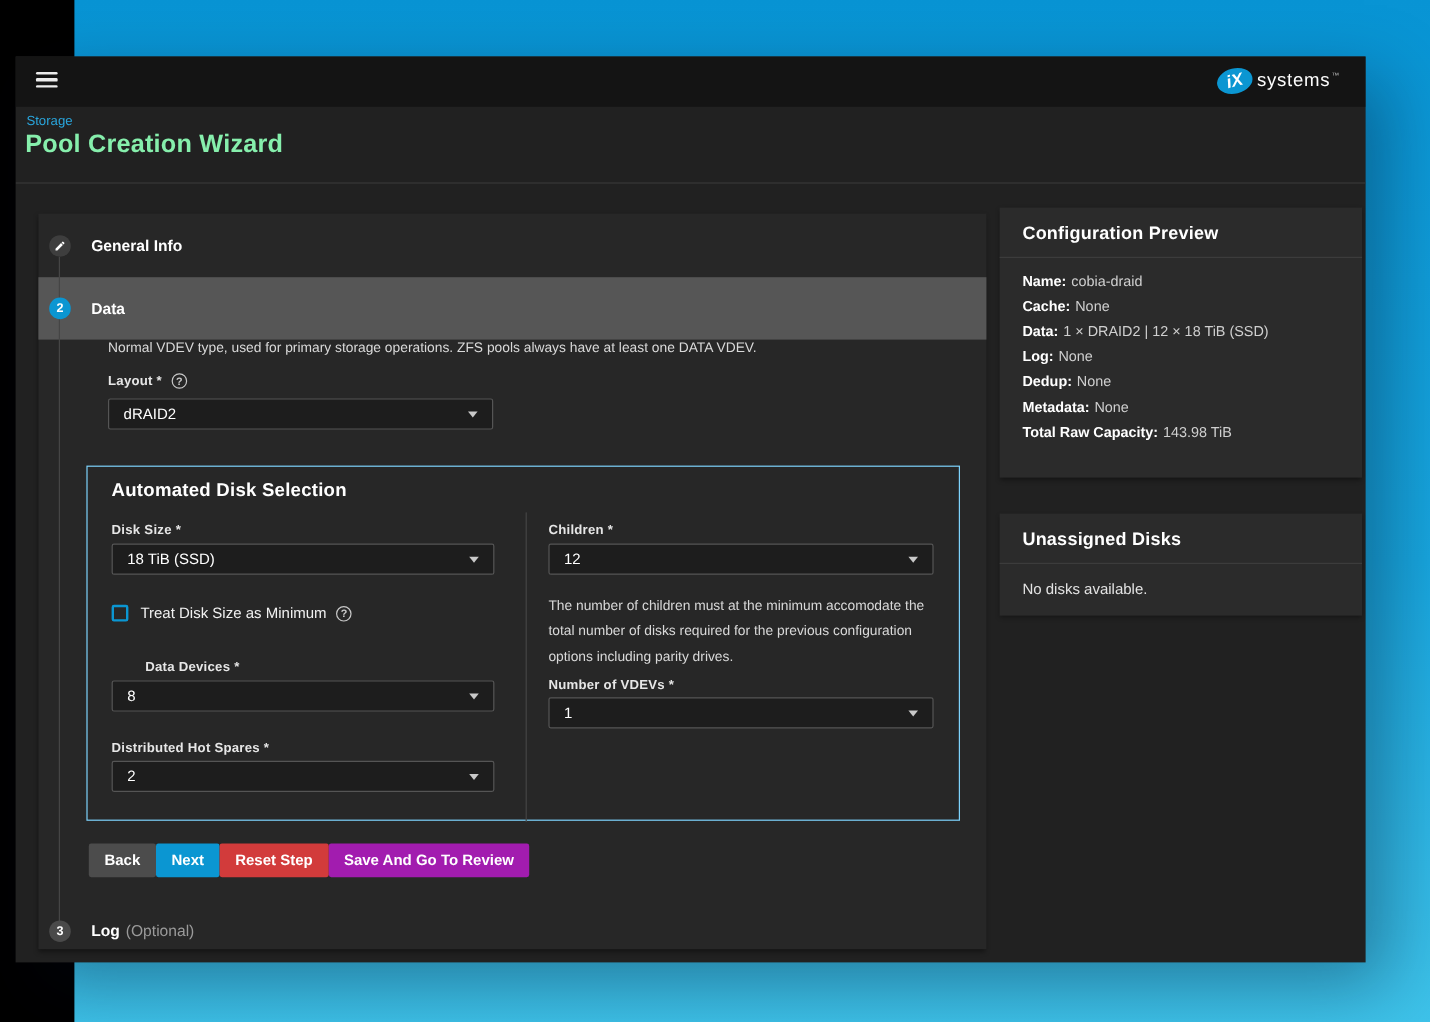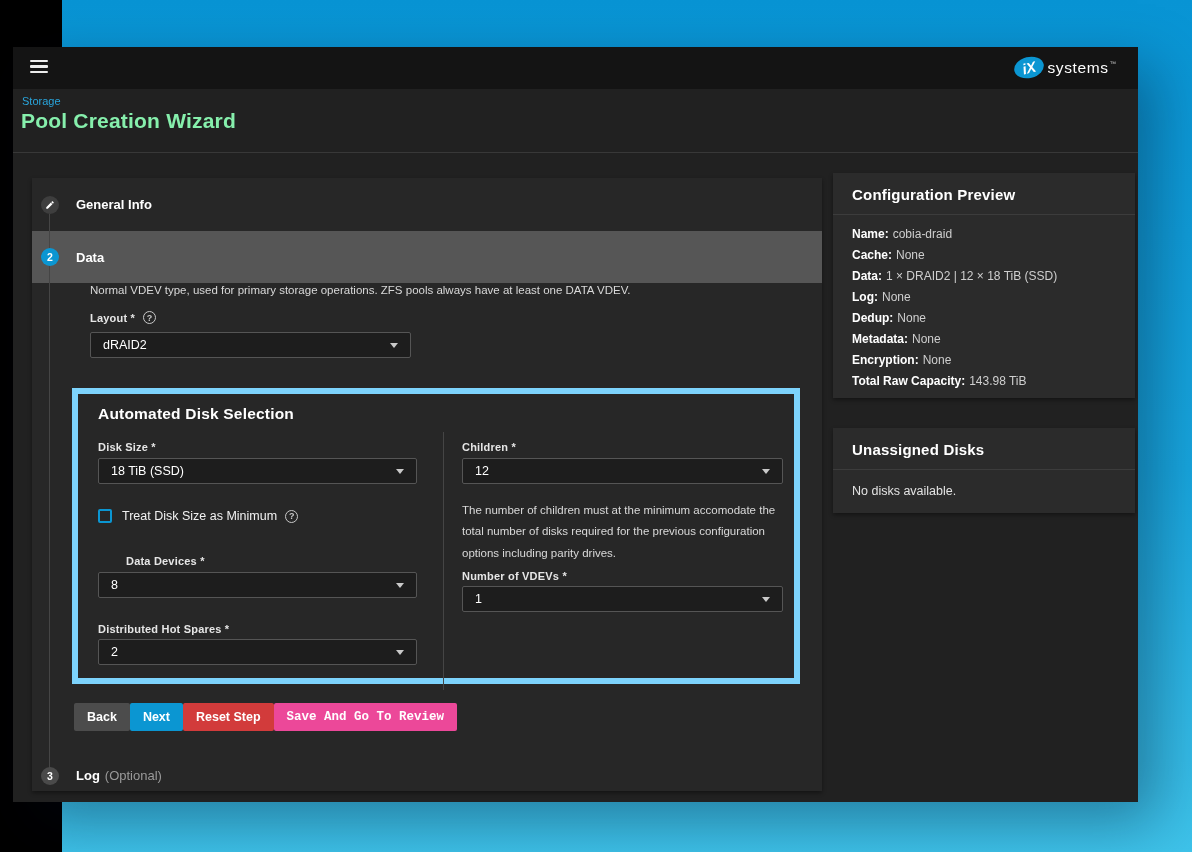--- a/index.html
+++ b/index.html
@@ -205,7 +205,6 @@
       <div class="preview-row"><span class="lb">Log:</span><span class="vl">None</span></div>
       <div class="preview-row"><span class="lb">Dedup:</span><span class="vl">None</span></div>
       <div class="preview-row"><span class="lb">Metadata:</span><span class="vl">None</span></div>
-      <div class="preview-row"><span class="lb">Encryption:</span><span class="vl">None</span></div>
       <div class="preview-row"><span class="lb">Total Raw Capacity:</span><span class="vl">143.98 TiB</span></div>
     </div>
   </div>

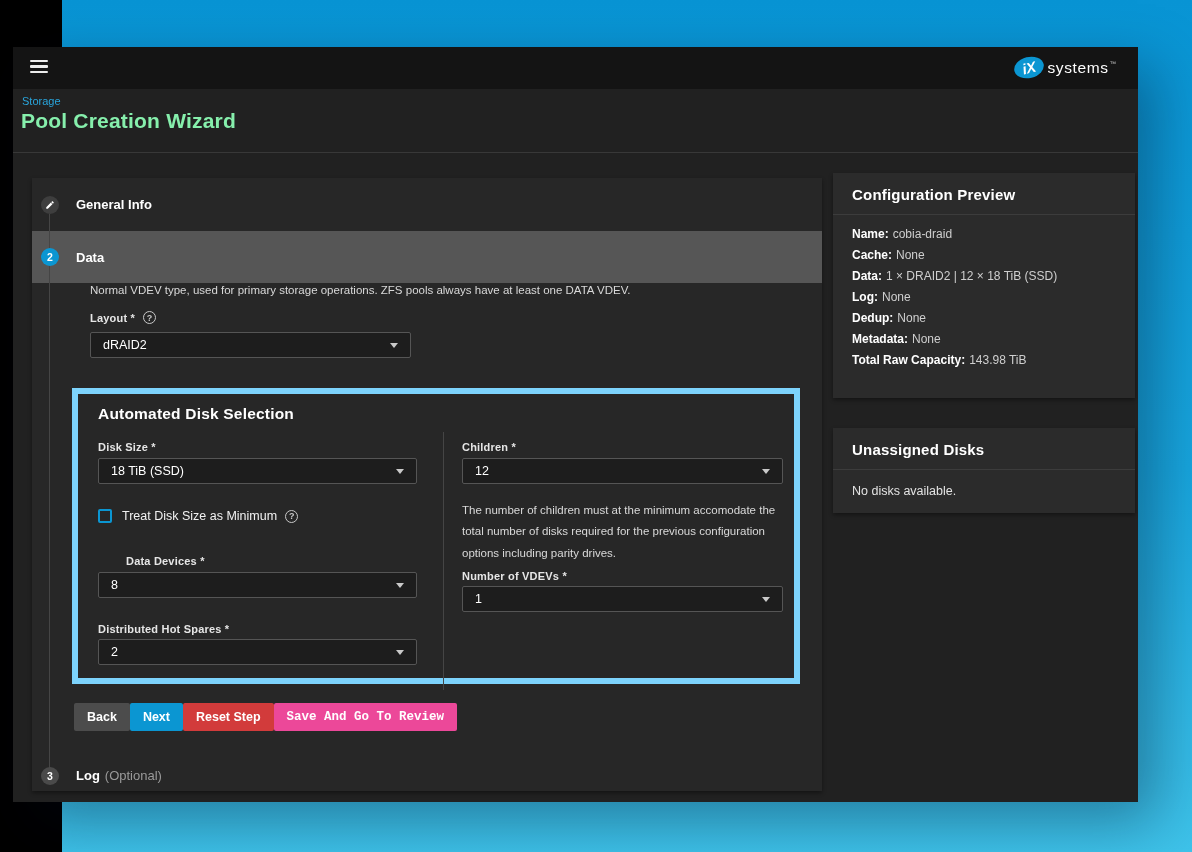--- a/index.html
+++ b/index.html
@@ -55,7 +55,7 @@
   .layout-label { position:absolute; left:58px; top:133px; }
   .layout-select { position:absolute; left:58px; top:154px; width:321px;text-align:right; }
 
-  .auto-box { position:absolute; left:40px; top:210px; width:728px; height:296px; border:6px solid #7dd3fc; }
+  .auto-box { position:absolute; left:40px; top:210px; width:728px; height:296px; border:1px solid #7dd3fc; }
   .auto-title { position:absolute; left:20px; top:11px; font-size:15.5px; font-weight:bold; color:#fff; letter-spacing:.2px; }
   .col-divider { position:absolute; left:365px; top:38px; width:1px; height:258px; background:#454545; }
   .abs { position:absolute; }

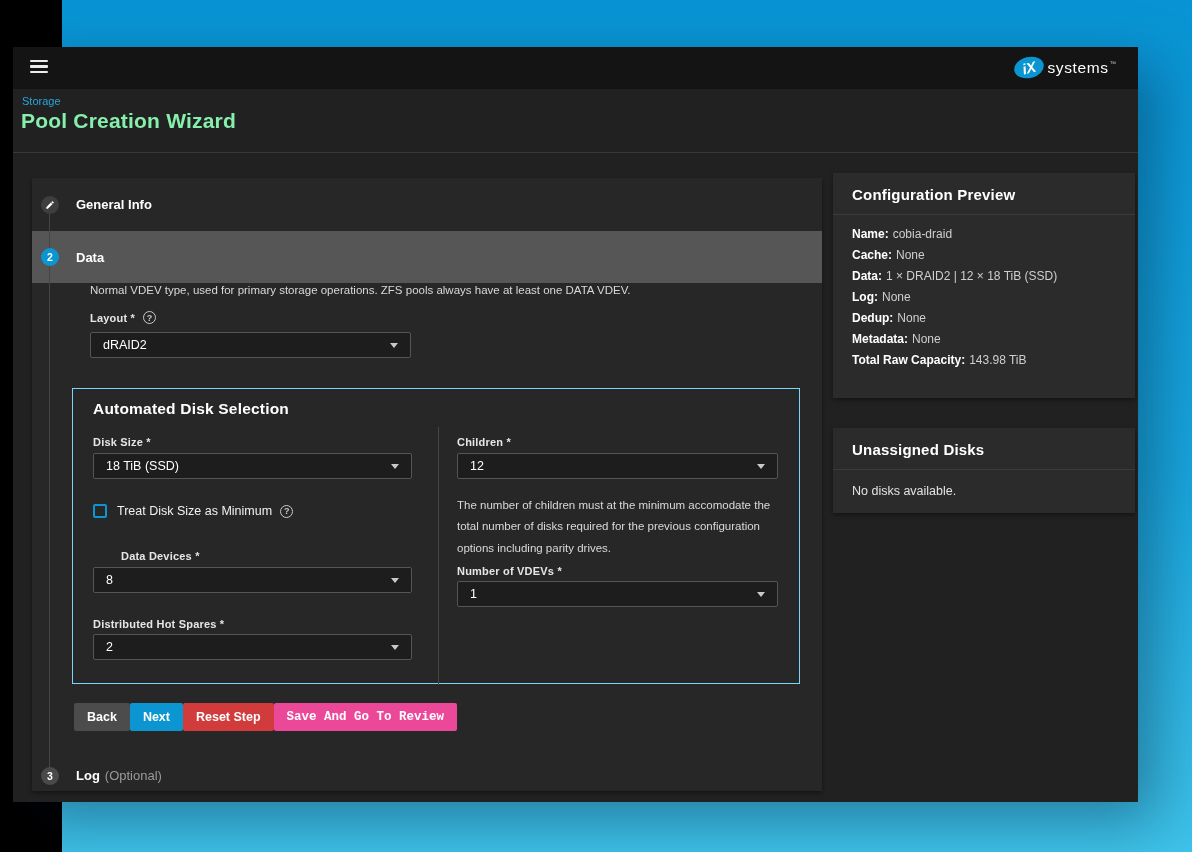--- a/index.html
+++ b/index.html
@@ -71,7 +71,7 @@
   .btn-back { background:#4c4c4c; }
   .btn-next { background:#0b96d2; }
   .btn-reset { background:#d23b3b; }
-  .btn-save { background:#ec4899;font-family:Liberation Mono, monospace; }
+  .btn-save { background:#a21caf; }
 
   
   .side-card { position:absolute; left:820px; width:302px; background:#2b2b2b; box-shadow:0 2px 4px rgba(0,0,0,.4); }

